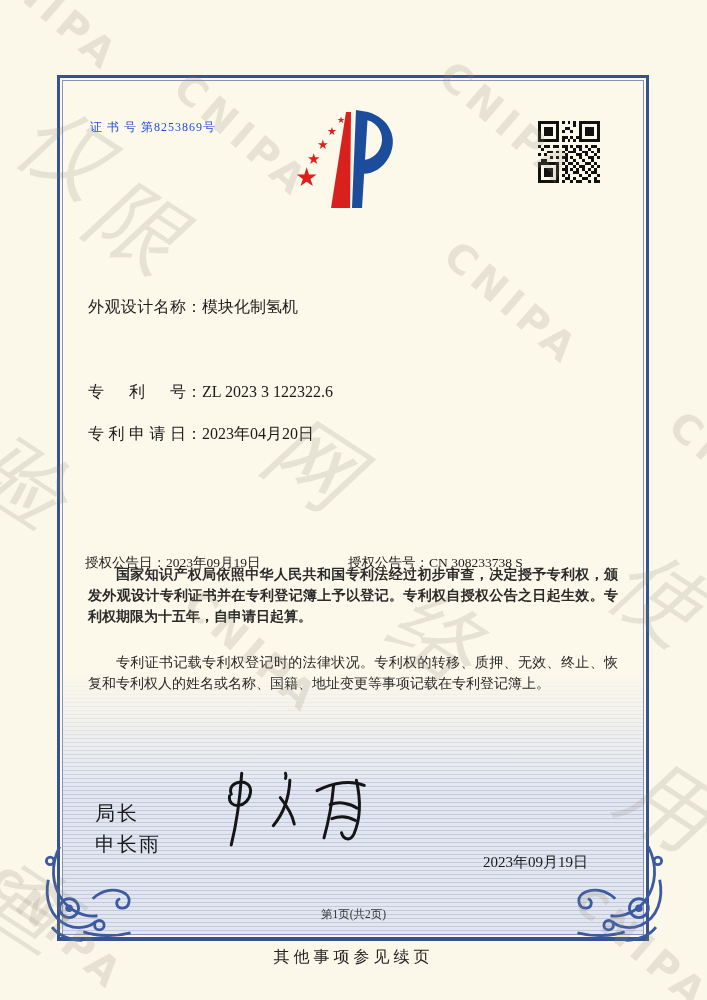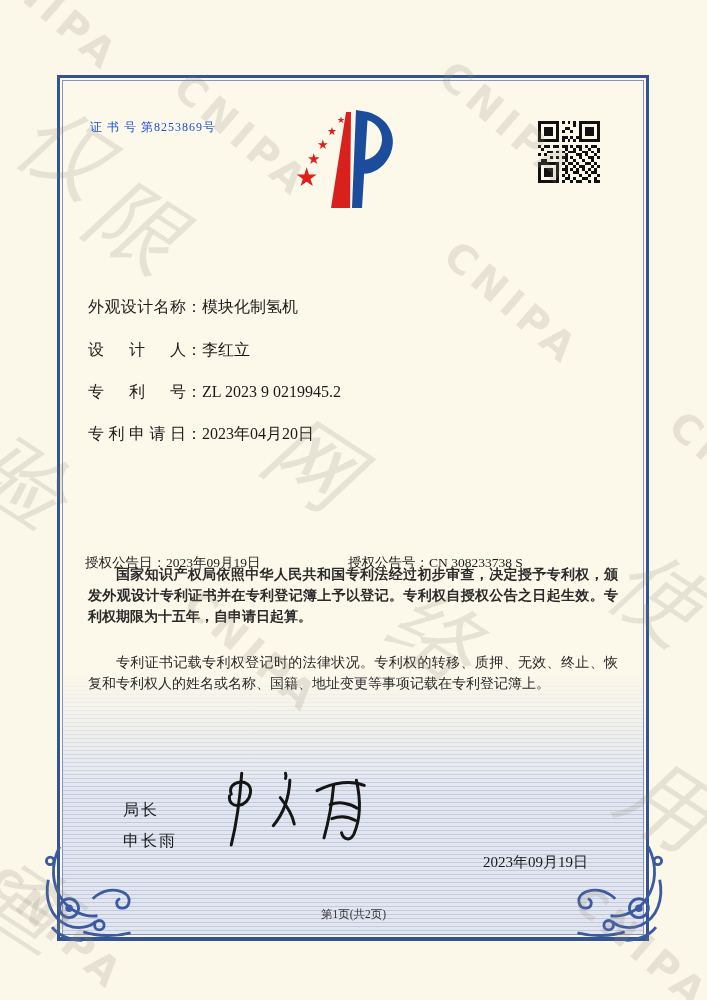--- a/index.html
+++ b/index.html
@@ -139,9 +139,6 @@
     <div class="abs field" style="top:297px;">
       <span class="flabel">外观设计名称</span><span>：</span><span>模块化制氢机</span>
     </div>
-    <div class="abs field" style="top:340px;">
-      <span class="flabel">设计人</span><span>：</span><span>李红立</span>
-    </div>
     <div class="abs field" style="top:382px;">
       <span class="flabel">专利号</span><span>：</span><span>ZL 2023 9 0219945.2</span>
     </div>

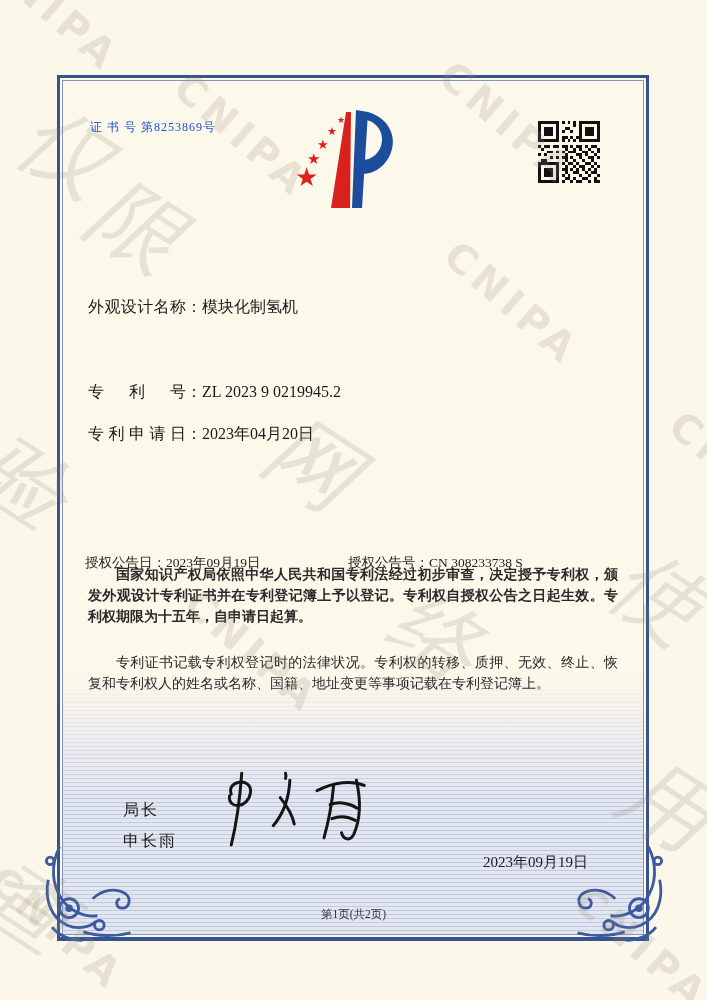--- a/index.html
+++ b/index.html
@@ -140,7 +140,7 @@
       <span class="flabel">外观设计名称</span><span>：</span><span>模块化制氢机</span>
     </div>
     <div class="abs field" style="top:382px;">
-      <span class="flabel">专利号</span><span>：</span><span>ZL 2023 9 0219945.2</span>
+      <span class="flabel">专利号</span><span>：</span><span>ZL 2023 3 122322.6</span>
     </div>
     <div class="abs field" style="top:424px;">
       <span class="flabel">专利申请日</span><span>：</span><span>2023年04月20日</span>

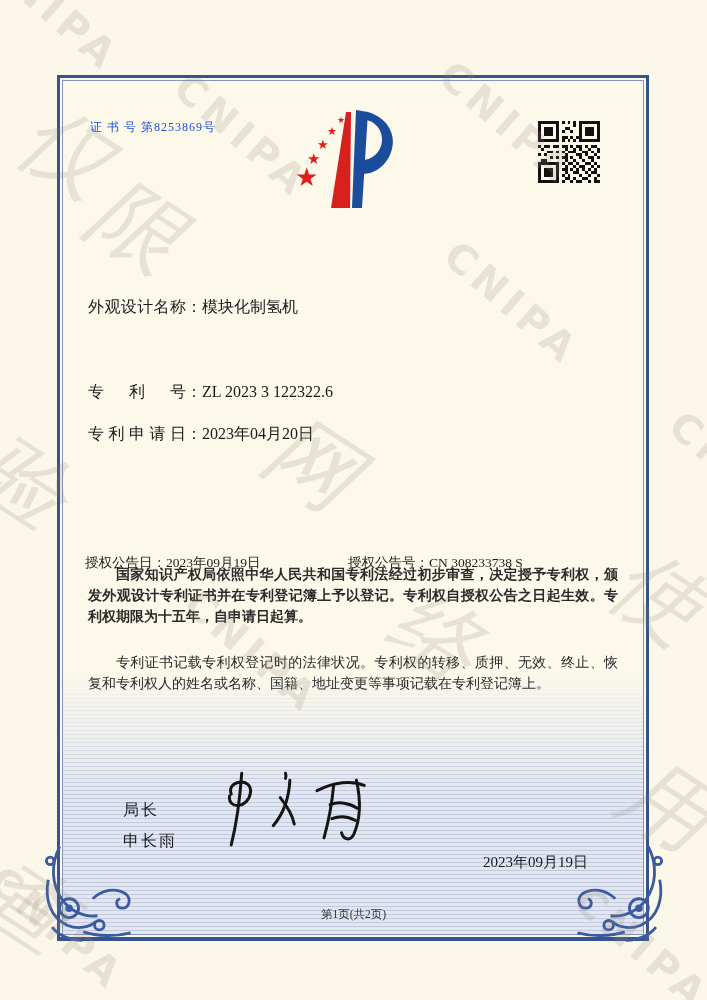--- a/index.html
+++ b/index.html
@@ -34,7 +34,7 @@
   .grant{font-size:13.5px;color:#1b1b1b;white-space:nowrap;}
   .para{left:88px;width:530px;font-size:14px;line-height:21px;color:#2a2a2a;
         text-align:justify;text-indent:2em;}
-  .sig-label{left:95px;font-size:16px;color:#1b1b1b;letter-spacing:2px;margin-left:28px;}
+  .sig-label{left:95px;font-size:20px;color:#1b1b1b;letter-spacing:2px;}
   .issue-date{left:483px;top:853px;font-size:15px;color:#1b1b1b;}
   .page-info{left:0;right:0;top:907px;text-align:center;font-size:11.5px;color:#333;}
   .footer-note{left:0;right:0;top:947px;text-align:center;font-size:16px;

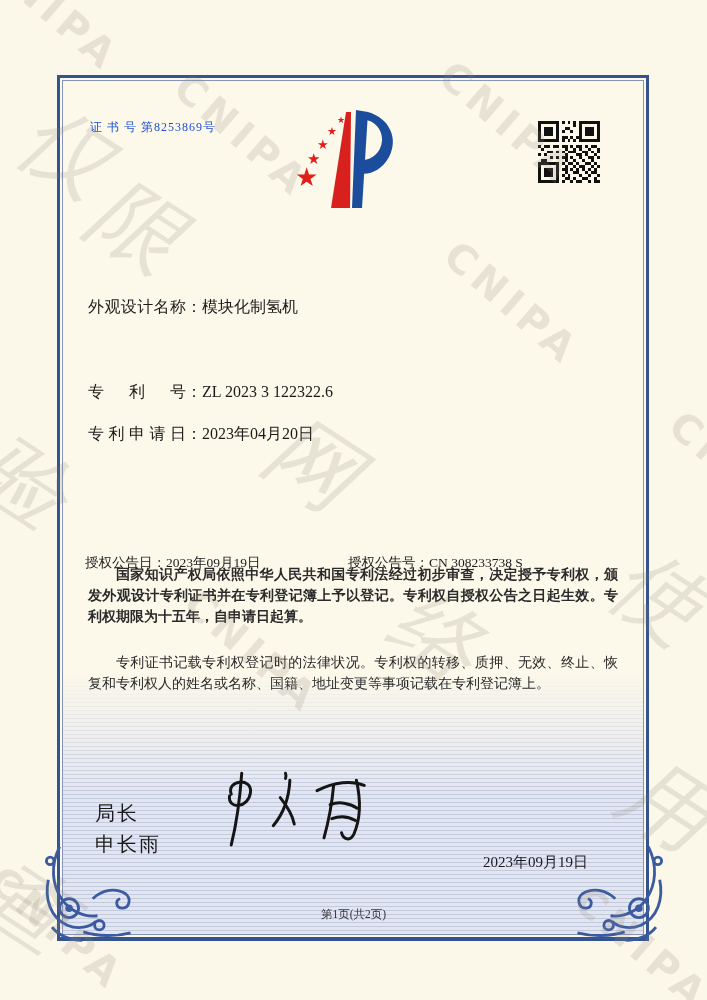--- a/index.html
+++ b/index.html
@@ -175,6 +175,7 @@
     <div class="abs issue-date">2023年09月19日</div>
 
     <div class="abs page-info">第1页(共2页)</div>
+    <div class="abs footer-note">其他事项参见续页</div>
   </div>
 
 </div>

